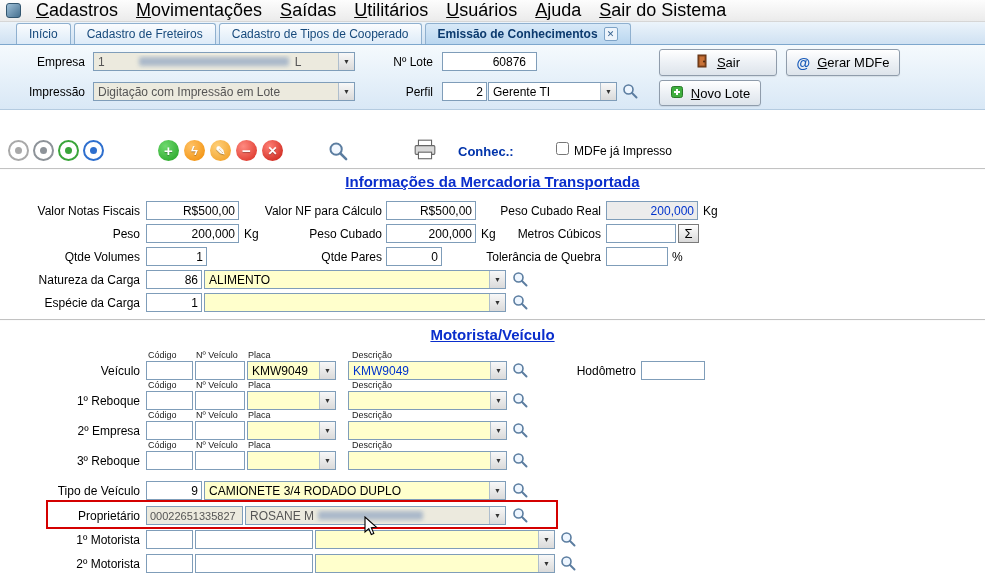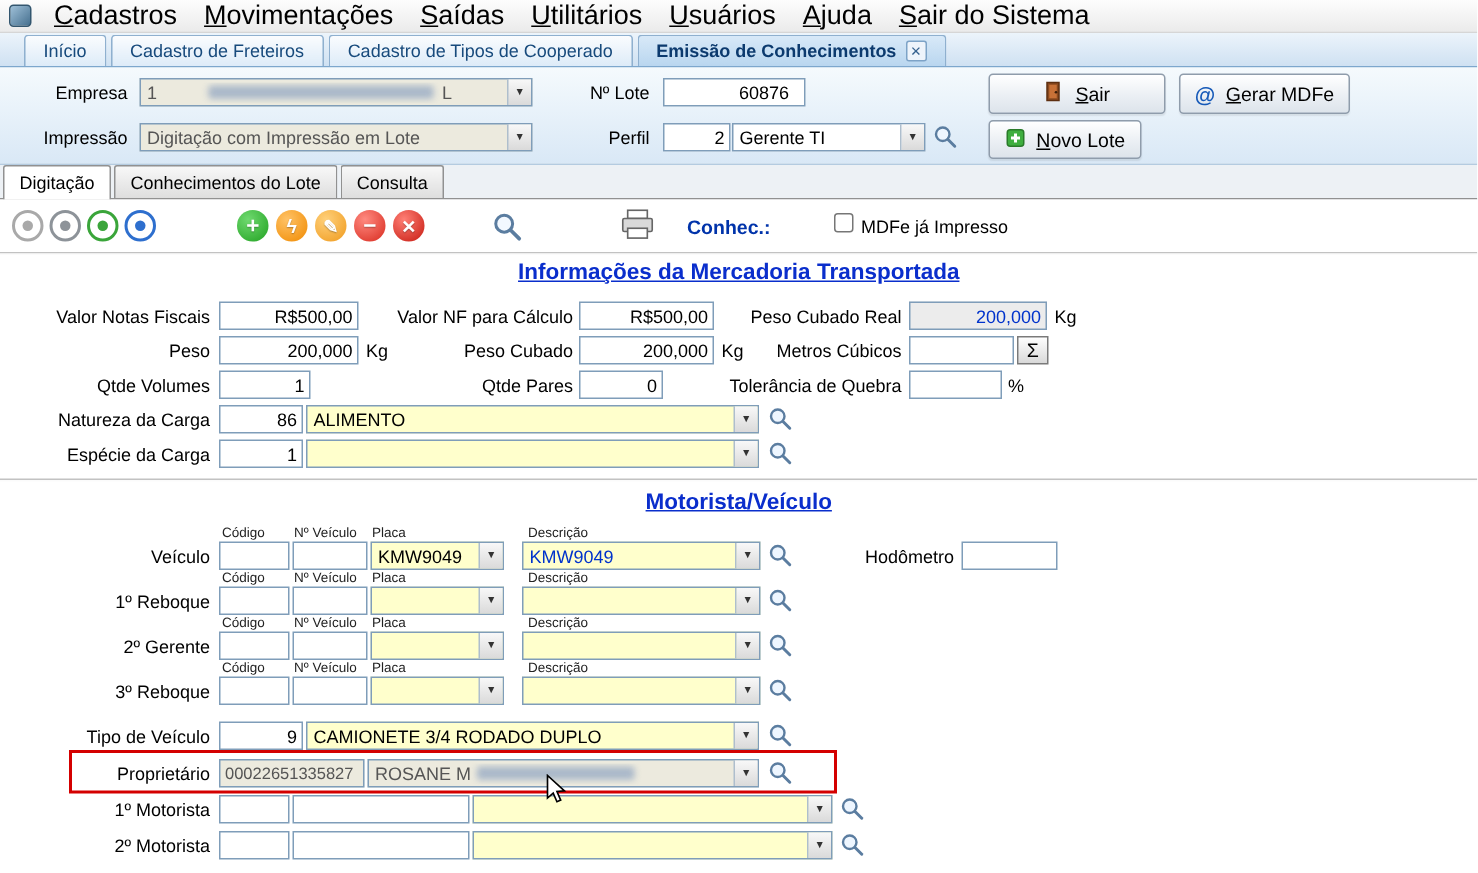--- a/index.html
+++ b/index.html
@@ -160,17 +160,6 @@
     </div>
   </div>
 
-  <div class="subtabs">
-    <div class="subtab active">
-        <span>Digitação</span>
-      </div>
-    <div class="subtab">
-        <span>Conhecimentos do Lote</span>
-      </div>
-    <div class="subtab">
-        <span>Consulta</span>
-      </div>
-  </div>
 
   <div class="main">
 

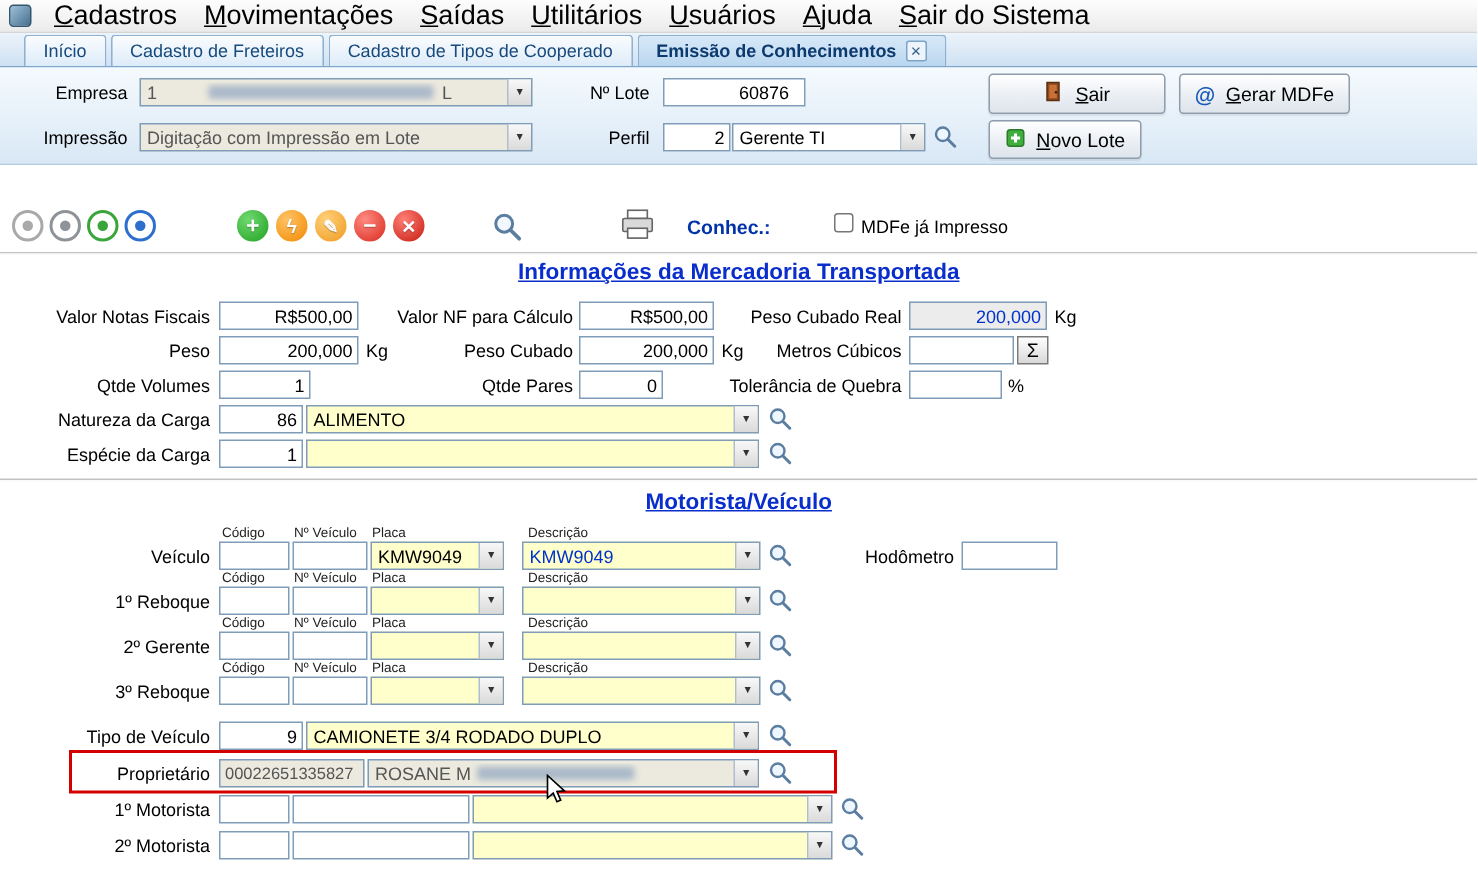--- a/index.html
+++ b/index.html
@@ -309,7 +309,7 @@
     <span class="colhdr" style="left:196px;top:277px;">Nº Veículo</span>
     <span class="colhdr" style="left:248px;top:277px;">Placa</span>
     <span class="colhdr" style="left:352px;top:277px;">Descrição</span>
-    <span class="lbl" style="left:20px;top:291px;width:120px;">2º Gerente</span>
+    <span class="lbl" style="left:20px;top:291px;width:120px;">2º Empresa</span>
     <input class="tbox" style="left: 146px; top: 288px; width: 47px;">
     <input class="tbox" style="left: 195px; top: 288px; width: 50px;">
     <div class="combo" style="left:247px;top:288px;width:89px;">

